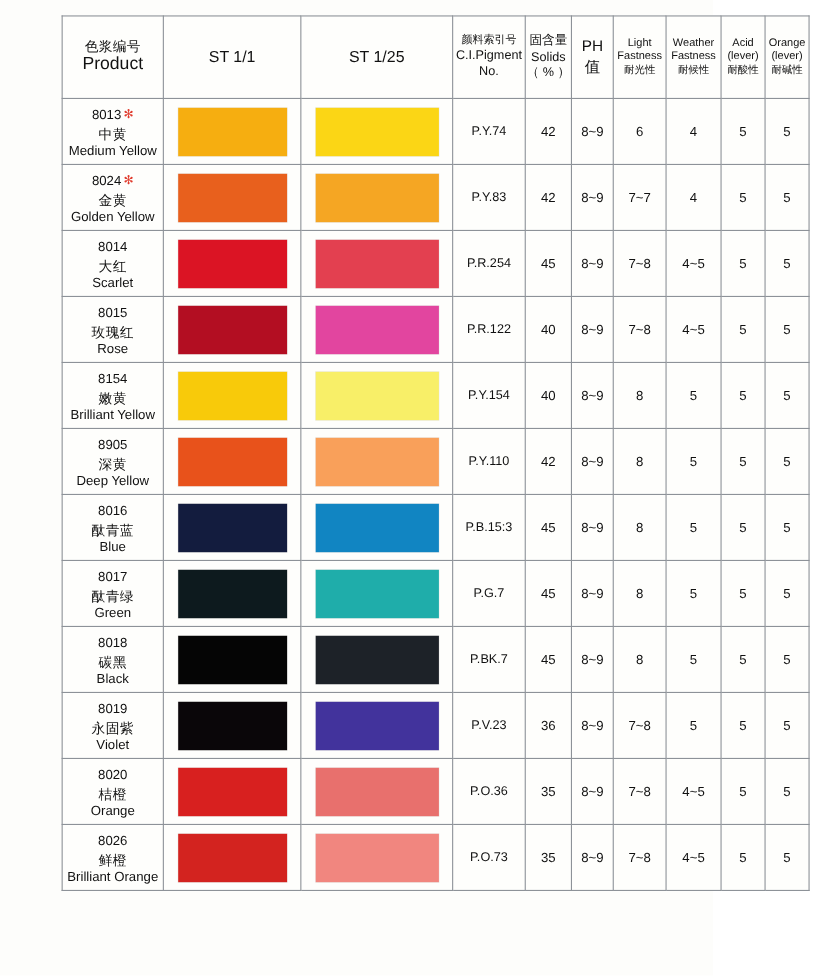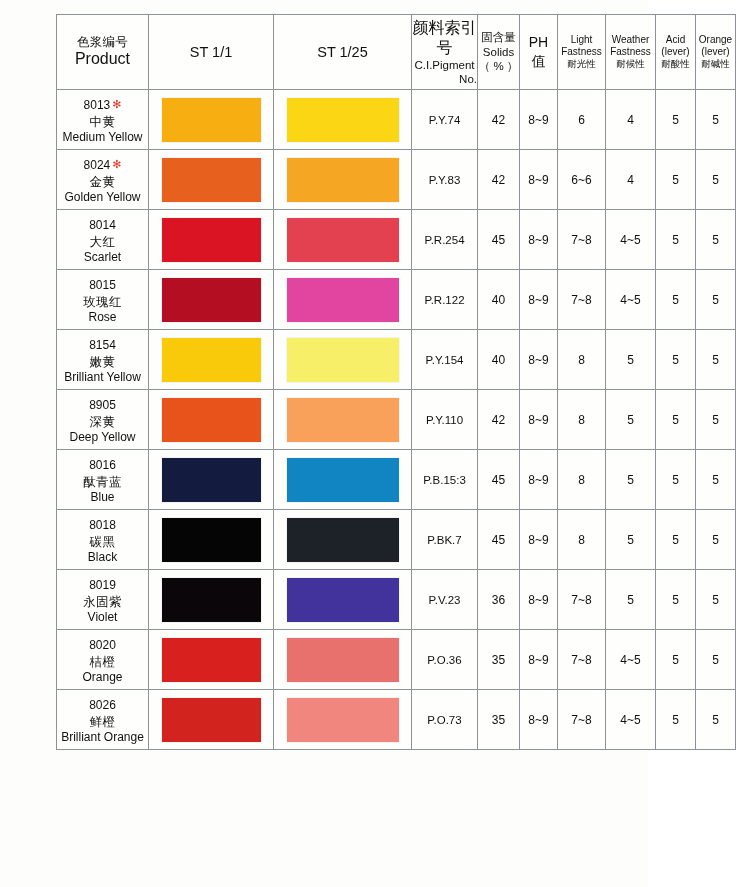--- a/index.html
+++ b/index.html
@@ -77,7 +77,7 @@
   .hd-st {
     font-size: 14.5px;
   }
-  .hd-ci-1 { font-size: 16px; display:block; line-height: 1.25; }
+  .hd-ci-1 { font-size: 10px; display:block; line-height: 1.25; }
   .hd-ci-2 { font-size: 11.5px; display:block; line-height: 1.25; }
   .hd-ci-3 { font-size: 11.5px; display:block; line-height: 1.25; text-align: right; }
   .hd-solid-cn { font-size: 11.5px; display:block; line-height:1.3; }

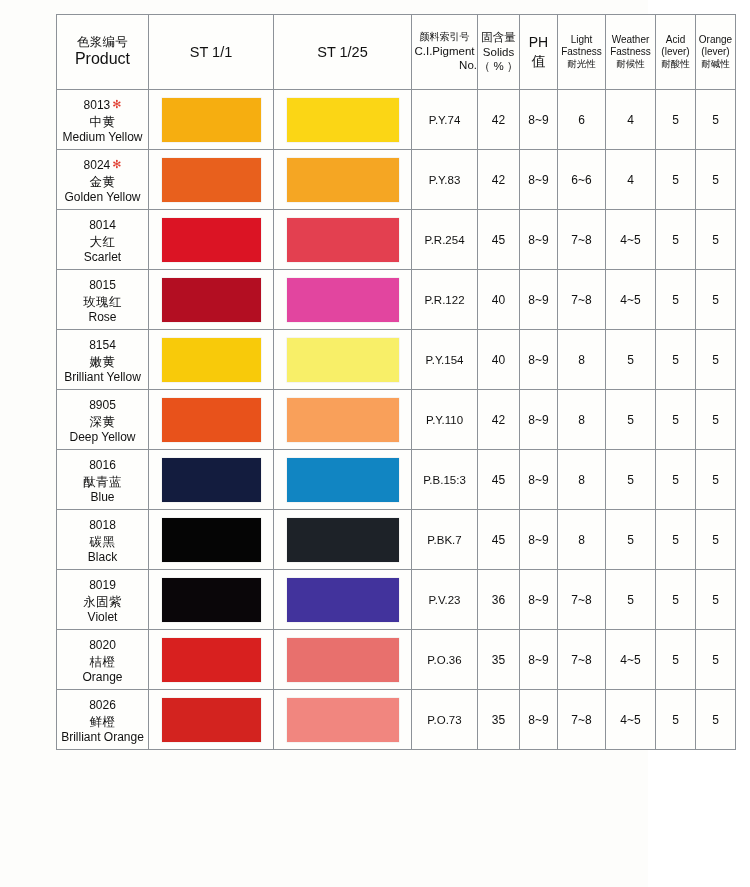--- a/index.html
+++ b/index.html
@@ -79,7 +79,7 @@
   }
   .hd-ci-1 { font-size: 10px; display:block; line-height: 1.25; }
   .hd-ci-2 { font-size: 11.5px; display:block; line-height: 1.25; }
-  .hd-ci-3 { font-size: 11.5px; display:block; line-height: 1.25; text-align: right; }
+  .hd-ci-3 { font-size: 11.5px; display:block; line-height: 1.25; }
   .hd-solid-cn { font-size: 11.5px; display:block; line-height:1.3; }
   .hd-solid-en { font-size: 11.5px; display:block; line-height:1.3; }
   .hd-solid-pc { font-size: 11.5px; display:block; line-height:1.3; }

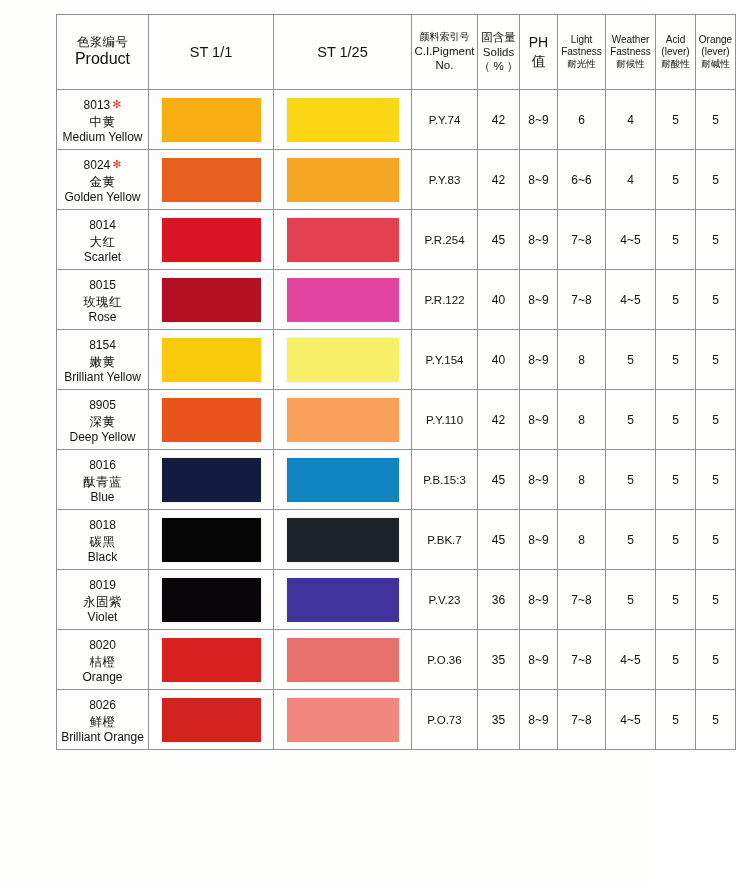--- a/index.html
+++ b/index.html
@@ -232,7 +232,7 @@
           <td class="ci">P.Y.83</td>
           <td class="val">42</td>
           <td class="val">8~9</td>
-          <td class="val">6~6</td>
+          <td class="val">7~7</td>
           <td class="val">4</td>
           <td class="val">5</td>
           <td class="val">5</td>

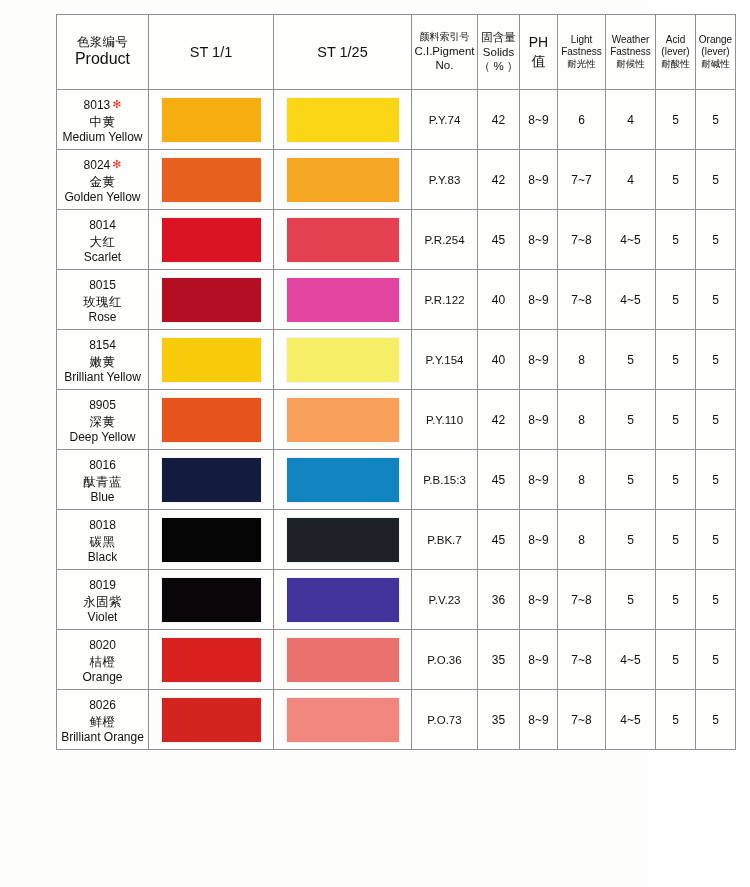--- a/index.html
+++ b/index.html
@@ -338,6 +338,26 @@
           <td class="val">5</td>
         </tr>
         <tr>
+          <td class="product"><span class="p-code">8017</span><span class="p-cn">酞青绿</span><span class="p-en">Green</span></td>
+          <td class="swatch-cell">
+            <div class="swatch-wrap">
+              <div class="swatch sw-11" style="background: rgb(13, 26, 30);"></div>
+            </div>
+          </td>
+          <td class="swatch-cell">
+            <div class="swatch-wrap">
+              <div class="swatch sw-125" style="background: rgb(31, 173, 170);"></div>
+            </div>
+          </td>
+          <td class="ci">P.G.7</td>
+          <td class="val">45</td>
+          <td class="val">8~9</td>
+          <td class="val">8</td>
+          <td class="val">5</td>
+          <td class="val">5</td>
+          <td class="val">5</td>
+        </tr>
+        <tr>
           <td class="product"><span class="p-code">8018</span><span class="p-cn">碳黑</span><span class="p-en">Black</span></td>
           <td class="swatch-cell">
             <div class="swatch-wrap">

